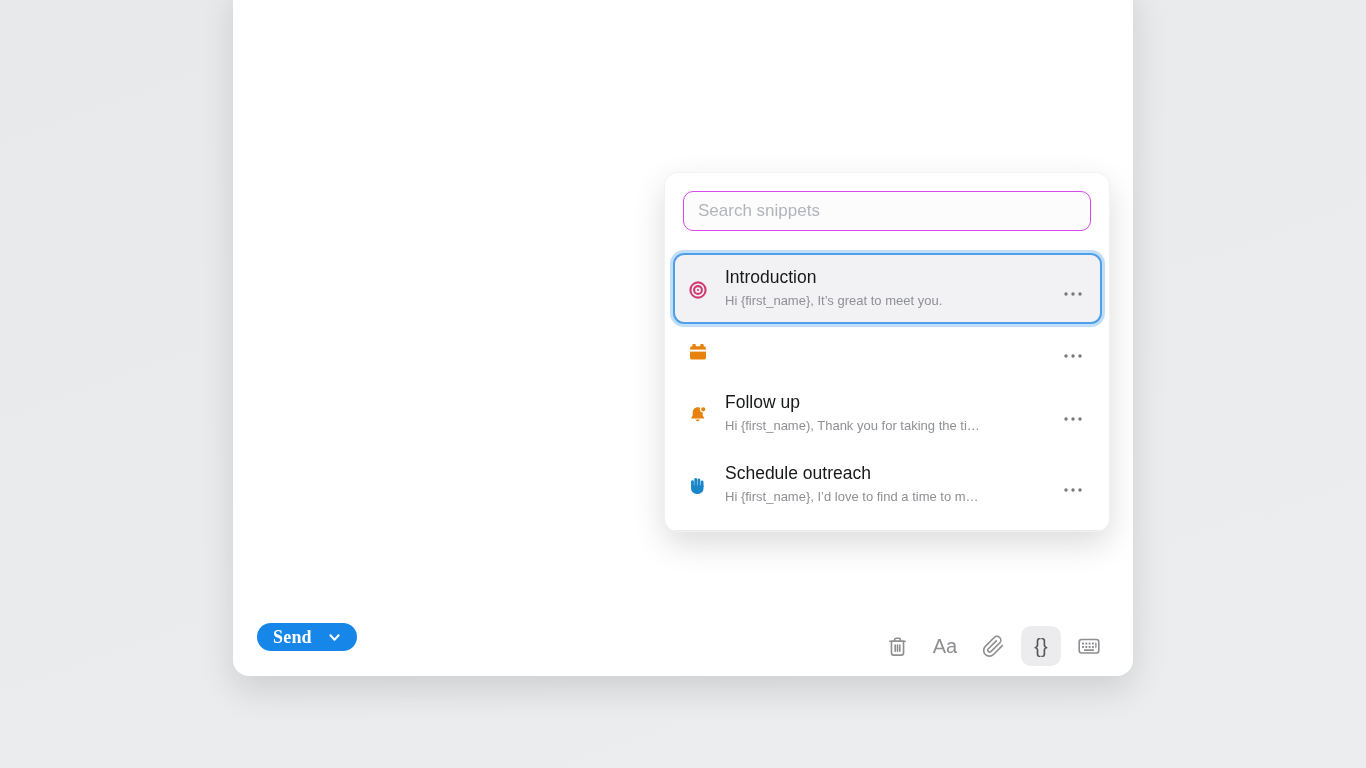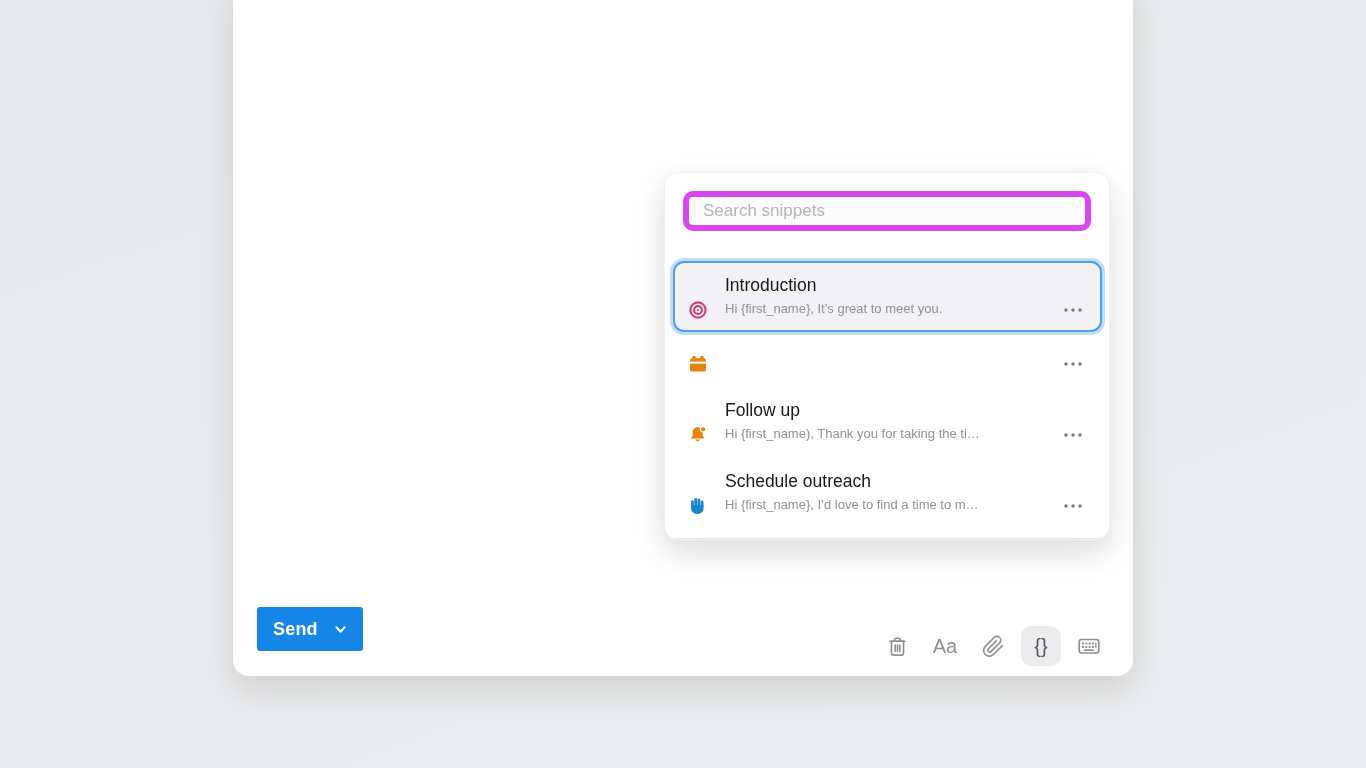--- a/index.html
+++ b/index.html
@@ -47,8 +47,8 @@
     overflow:hidden;
   }
   .snippet-search {
-    margin:18px 18px 28px 18px; width:calc(100% - 36px); height:40px;
-    border:6px solid #d946ef; border-radius:10px; background:#fcfcfd;
+    margin:18px 18px 20px 18px; width:calc(100% - 36px); height:40px;
+    border:1px solid #d946ef; border-radius:10px; background:#fcfcfd;
     padding:0 14px; font-size:17px; color:#2b2b2e; outline:none;
     font-family:"Liberation Sans", sans-serif;
   }

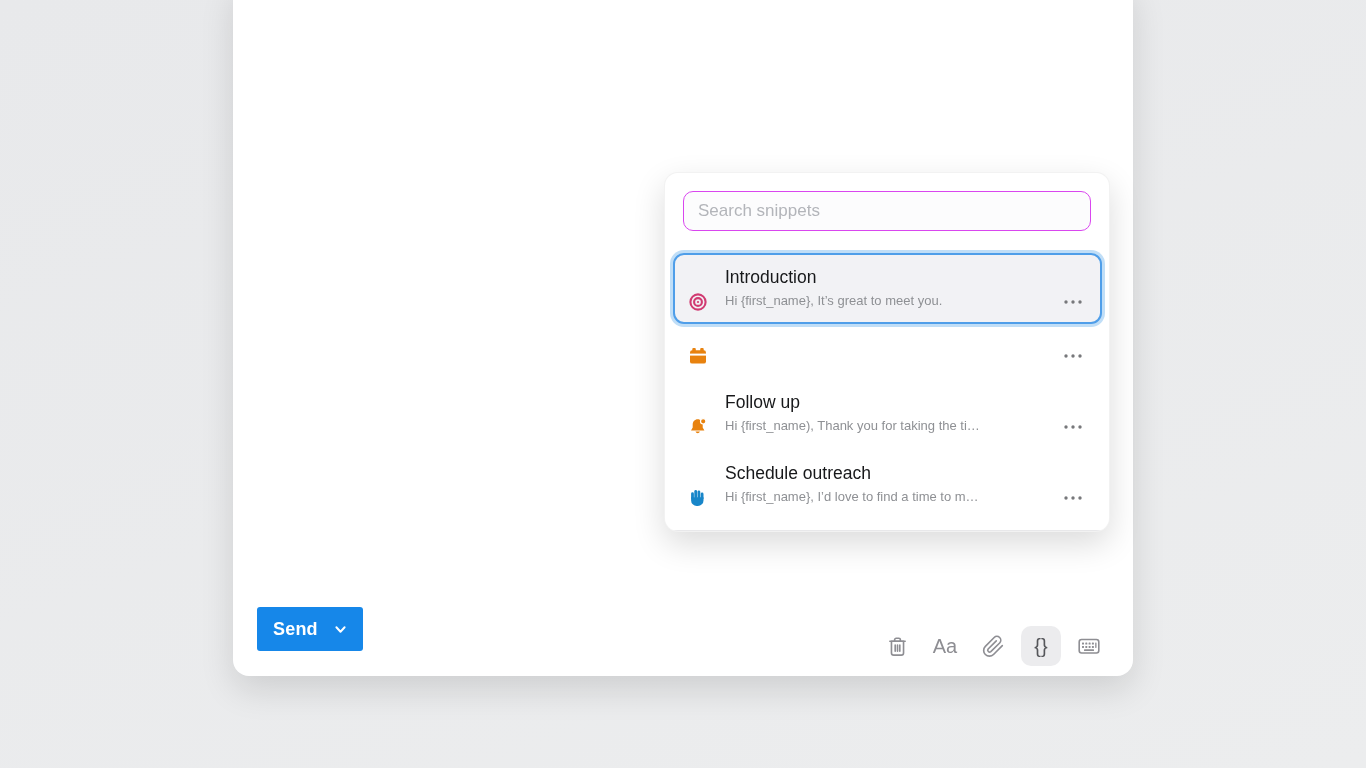--- a/index.html
+++ b/index.html
@@ -58,7 +58,7 @@
   .snippet-row {
     margin:0 7px 0 8px; padding:10px 12px 10px 13px; border-radius:11px;
     border:2px solid transparent;
-    display:flex; align-items:flex-end; gap:17px; cursor:pointer;
+    display:flex; align-items:center; gap:17px; cursor:pointer;
   }
   .snippet-row.selected {
     background:#f2f2f5; border-color:#4f9ee9;

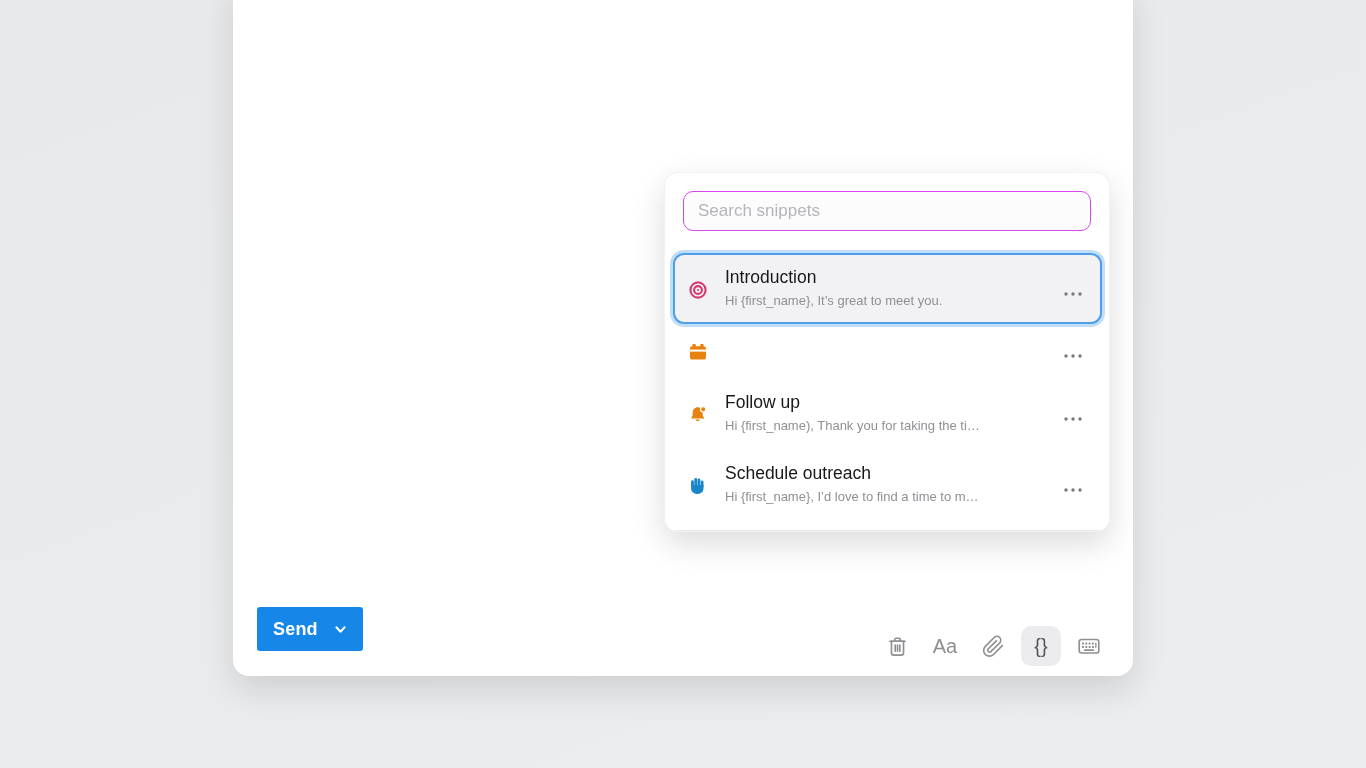--- a/index.html
+++ b/index.html
@@ -19,9 +19,9 @@
 
   
   .send-button {
-    position:absolute; left:24px; bottom:25px; height:44px;
+    position:absolute; left:24px; bottom:25px; height:28px;
     display:flex; align-items:center; gap:15px; padding:0 15px 0 16px;
-    border-radius:3px; border:none; cursor:pointer;
+    border-radius:16px; border:none; cursor:pointer;font-family:Liberation Serif, serif;
   }
   .send-button .send-label { color:#fff; font-size:18px; font-weight:700; letter-spacing:.2px; }
   .send-button svg { display:block; }

